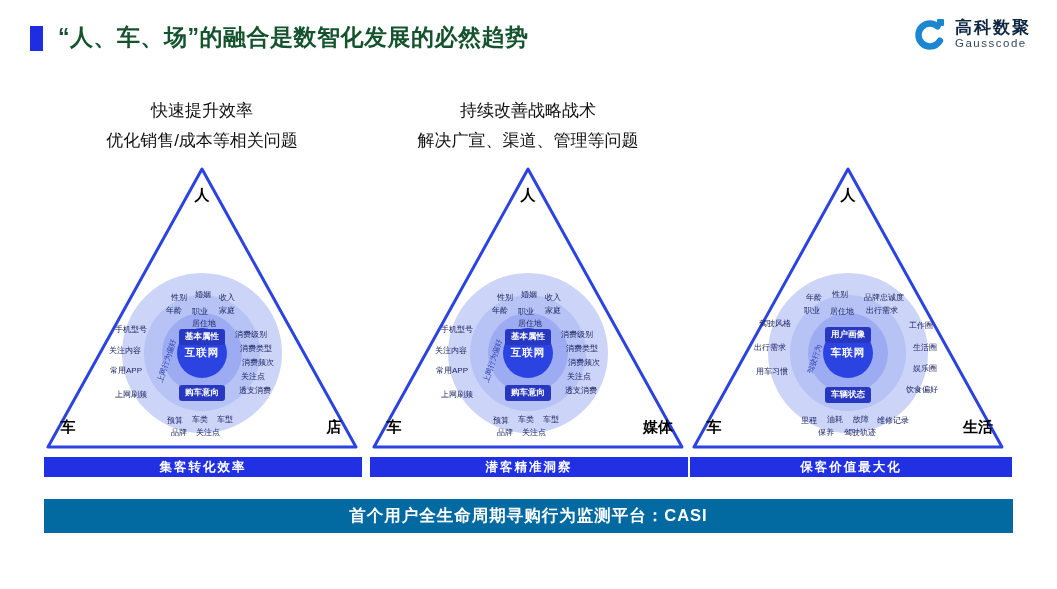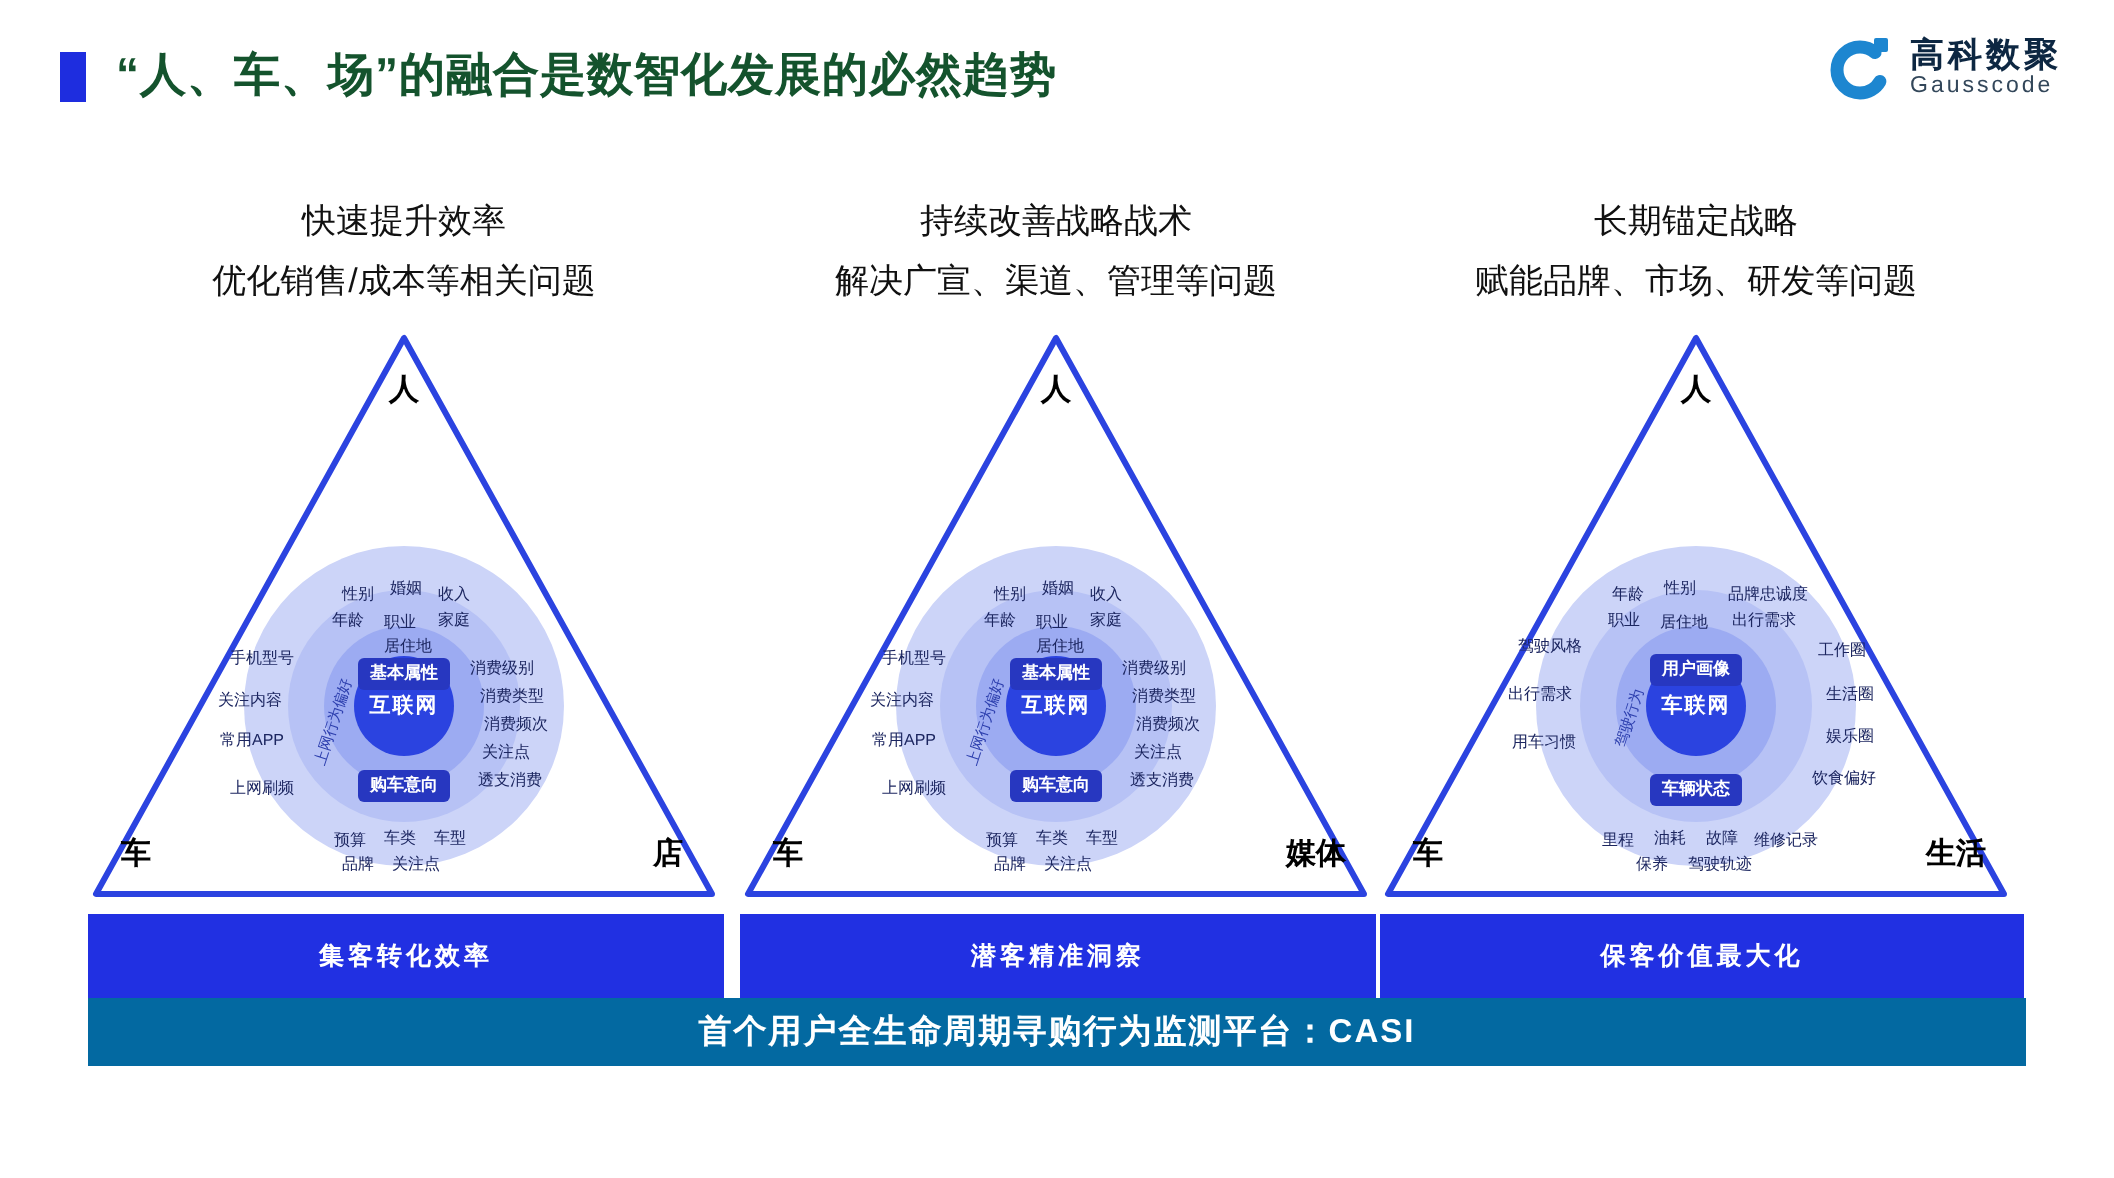--- a/index.html
+++ b/index.html
@@ -53,10 +53,6 @@
   <div class="col-head" style="left:368px">
     <div>持续改善战略战术</div>
     <div>解决广宣、渠道、管理等问题</div>
-  </div>
-  <div class="col-head" style="left:688px">
-    <div>长期锚定战略</div>
-    <div>赋能品牌、市场、研发等问题</div>
   </div>
 
   <div class="tri-wrap" style="left:42px">

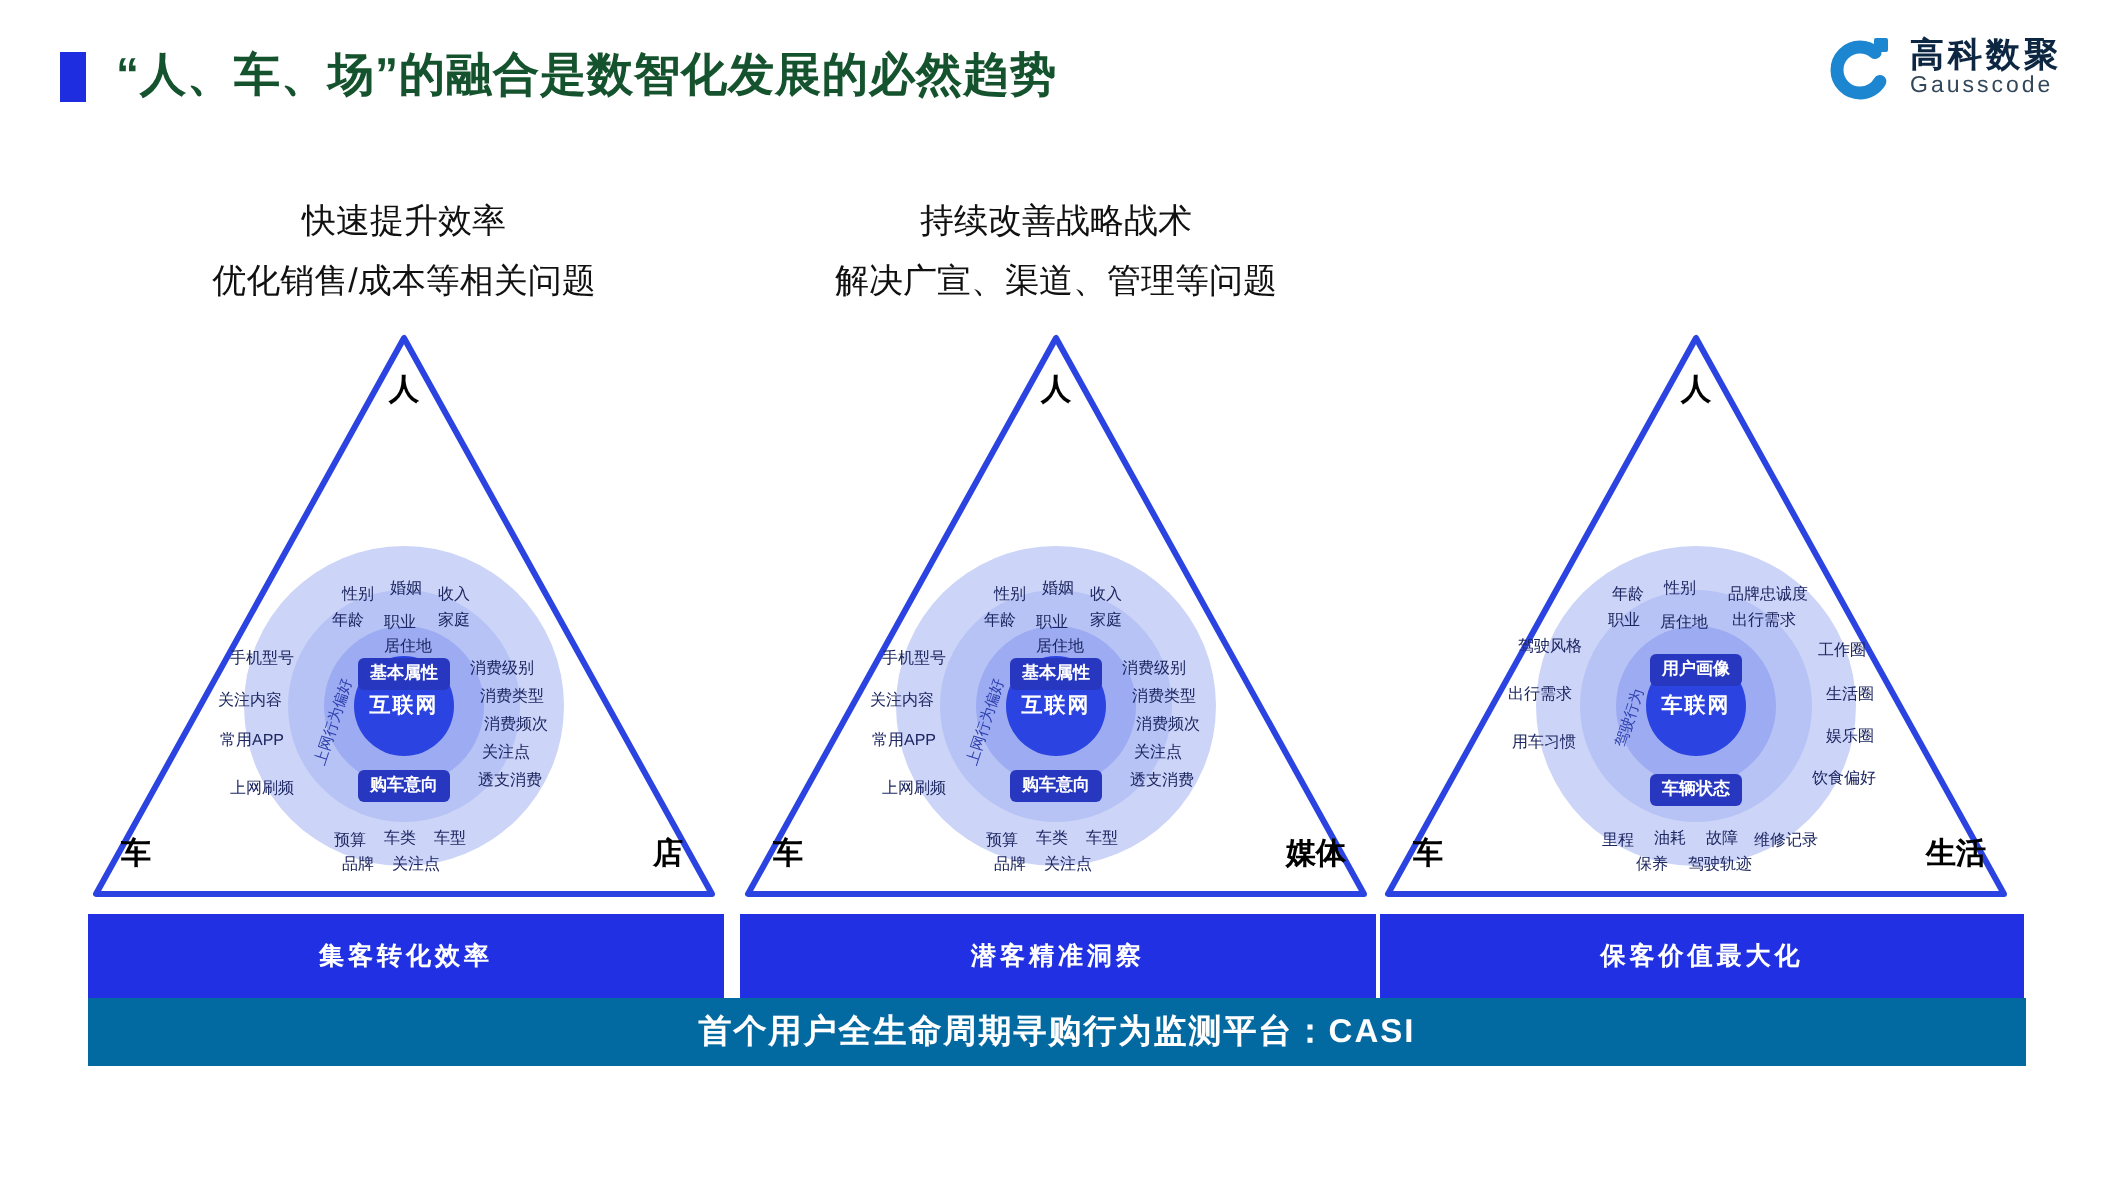--- a/index.html
+++ b/index.html
@@ -24,7 +24,7 @@
   .tagbox{position:absolute;transform:translate(-50%,-50%);background:#2737c0;color:#fff;font-size:8.5px;font-weight:bold;padding:2px 6px;border-radius:3px;white-space:nowrap;}
   .core{position:absolute;transform:translate(-50%,-50%);color:#fff;font-size:10.5px;font-weight:bold;letter-spacing:1px;white-space:nowrap;text-align:right;}
 
-  .col-bar{position:absolute;top:457px;height:42px;background:#2130e2;color:#fff;font-weight:bold;font-size:12.5px;display:flex;align-items:center;justify-content:center;letter-spacing:2px;}
+  .col-bar{position:absolute;top:457px;height:20px;background:#2130e2;color:#fff;font-weight:bold;font-size:12.5px;display:flex;align-items:center;justify-content:center;letter-spacing:2px;}
   .footer-bar{position:absolute;left:44px;top:499px;width:969px;height:34px;background:#0369a1;color:#fff;font-weight:bold;font-size:16.5px;display:flex;align-items:center;justify-content:center;letter-spacing:1px;}
 </style>
 </head>

